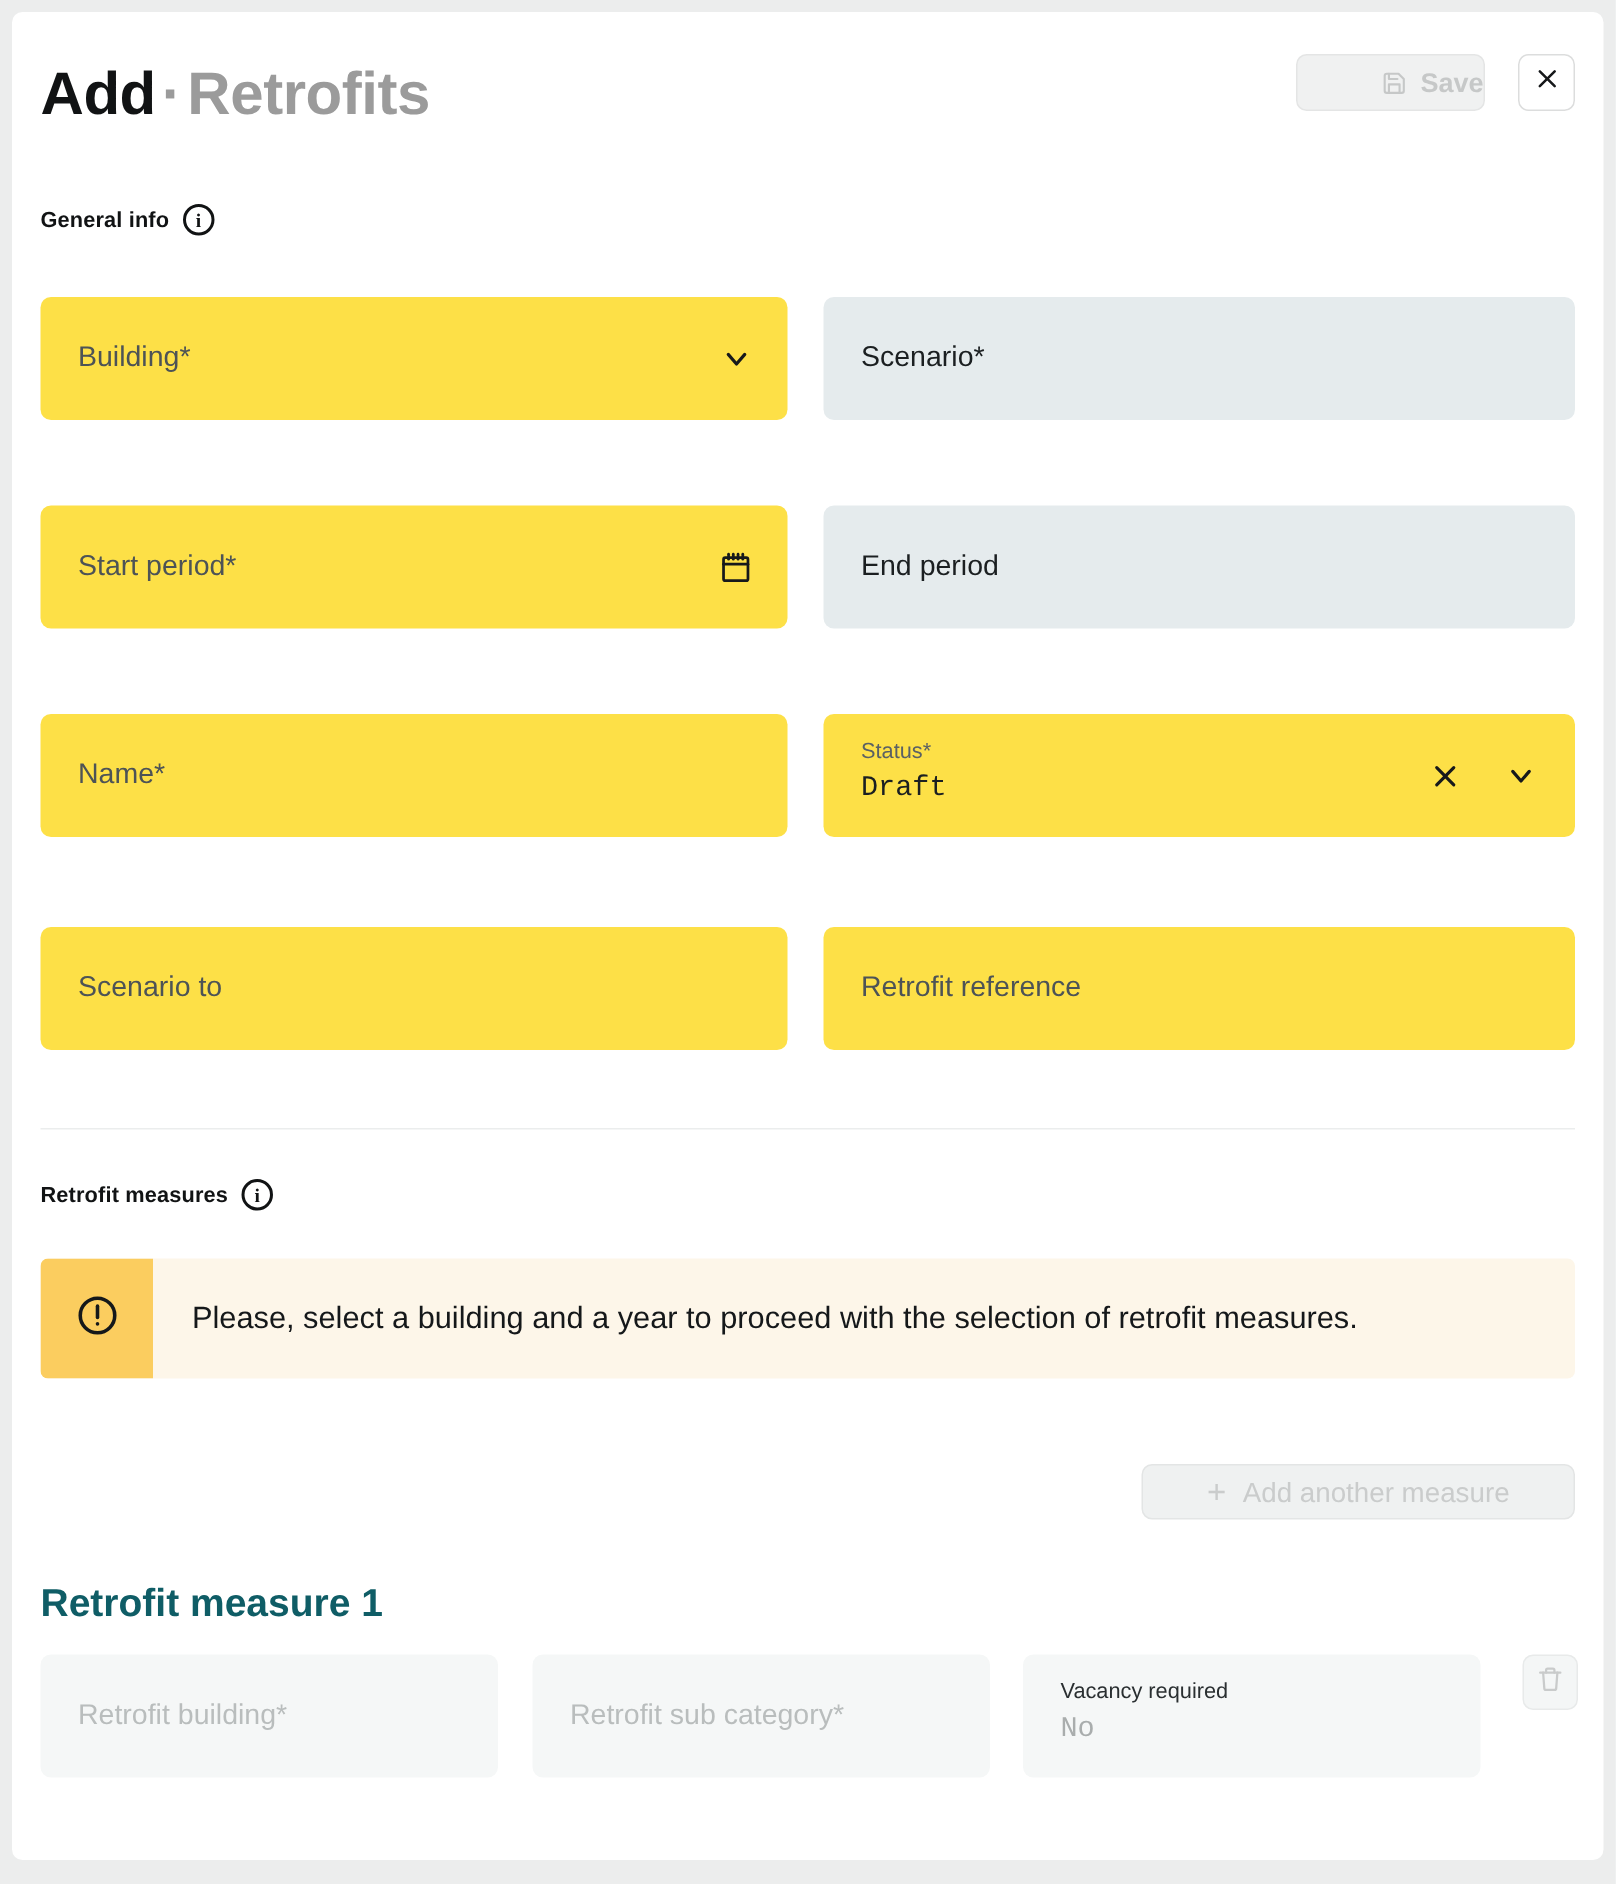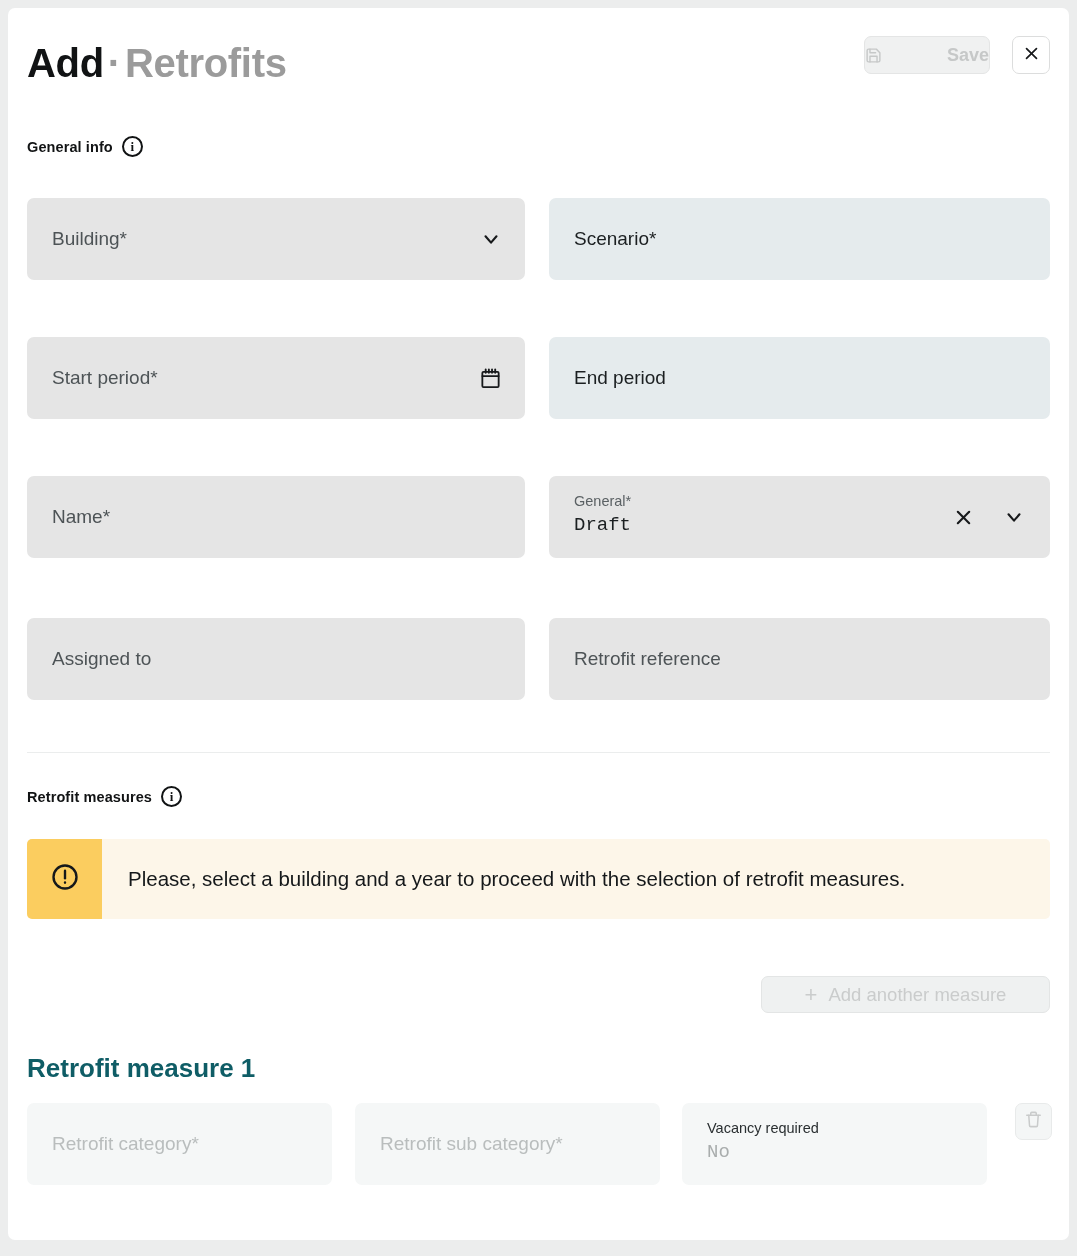--- a/index.html
+++ b/index.html
@@ -48,7 +48,7 @@
     background: #f0f1f1;
     border: 1px solid #e4e5e5;
     border-radius: 7px;
-    display: flex; align-items: center; justify-content: space-between;
+    display: flex; align-items: center; justify-content: flex-end;
     gap: 9px;
     color: #c6c8c8;
     font-size: 18px;

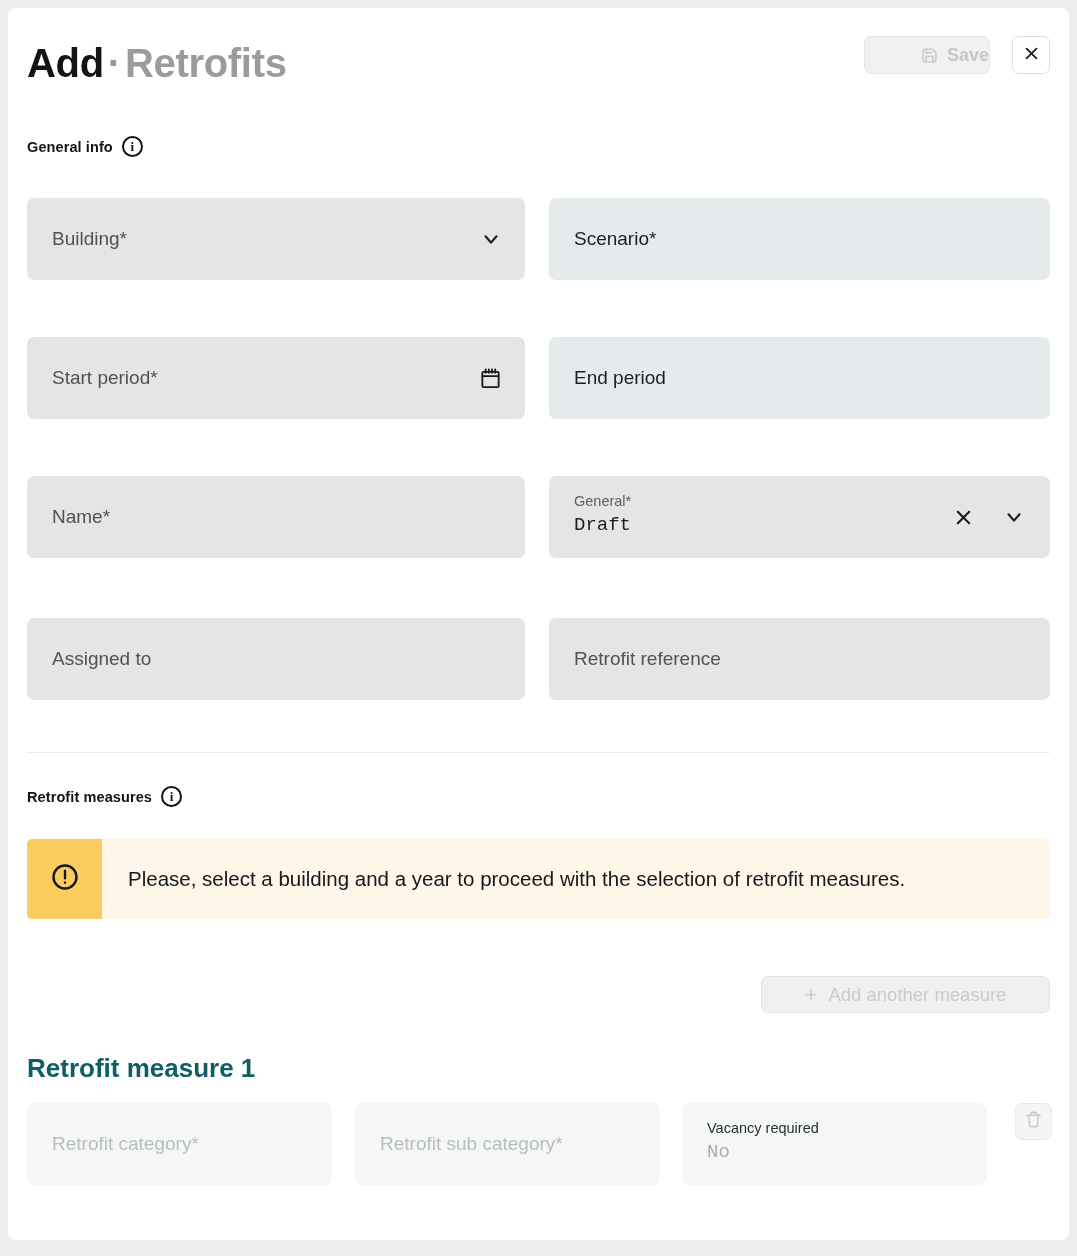--- a/index.html
+++ b/index.html
@@ -97,7 +97,7 @@
   .field {
     position: absolute;
     border-radius: 7px;
-    background: #e5e5e5;
+    background: #fde047;
     display: flex;
     align-items: center;
   }

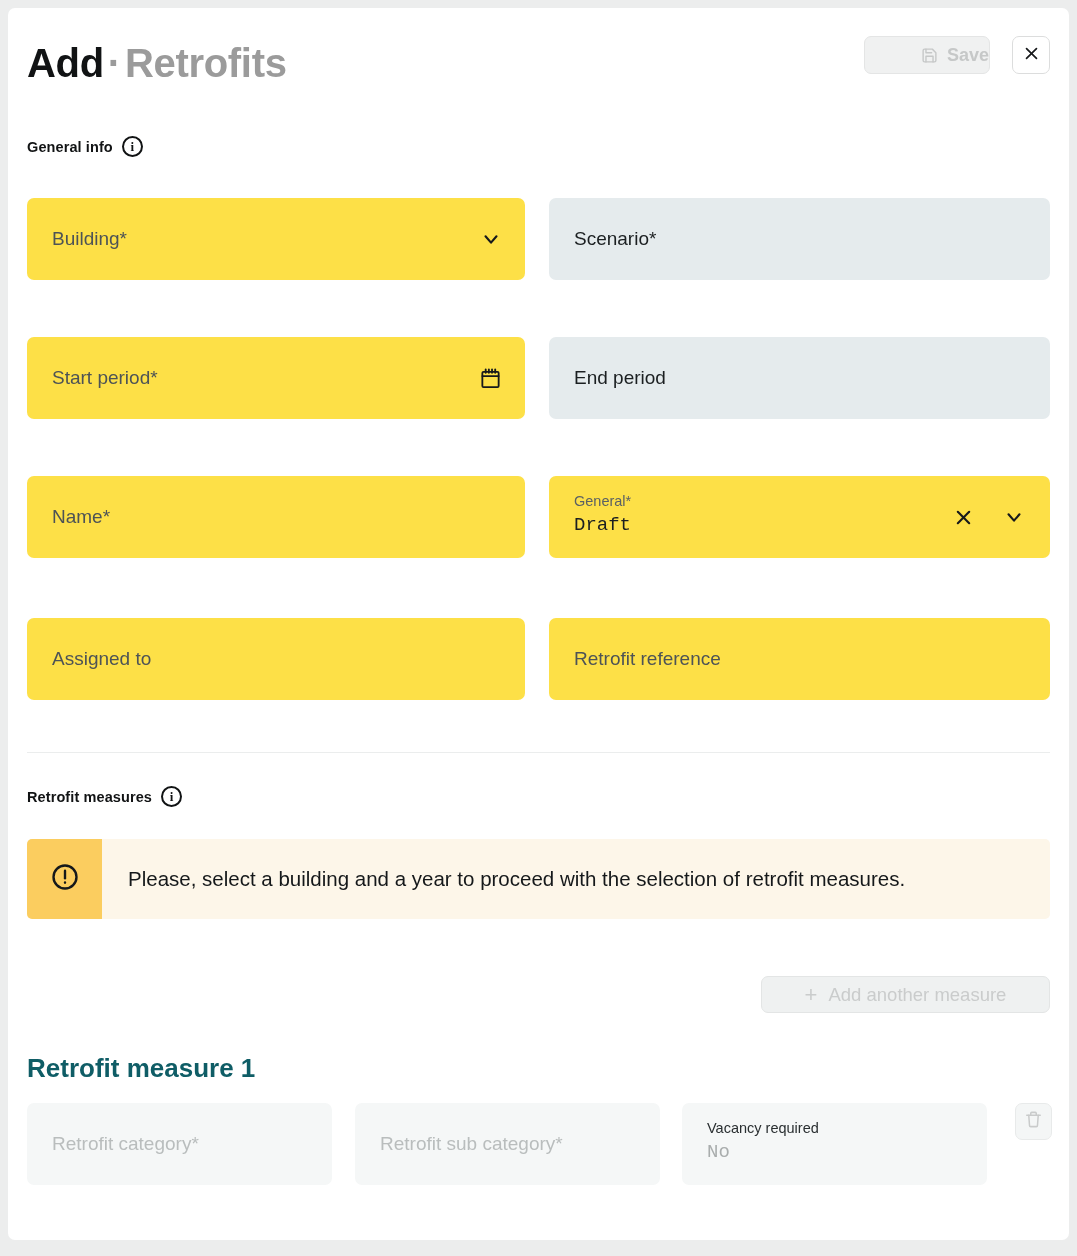--- a/index.html
+++ b/index.html
@@ -284,7 +284,7 @@
     </div>
 
     <div class="field" style="left:541px; top:468px; width:501px; height:82px;">
-      <span class="f-float-label">General*</span>
+      <span class="f-float-label">Status*</span>
       <span class="f-value">Draft</span>
       <span class="f-icon" style="right:76px;">
         <svg width="21" height="21" viewBox="0 0 24 24" fill="none" stroke="#17191b" stroke-width="2.4" stroke-linecap="round">

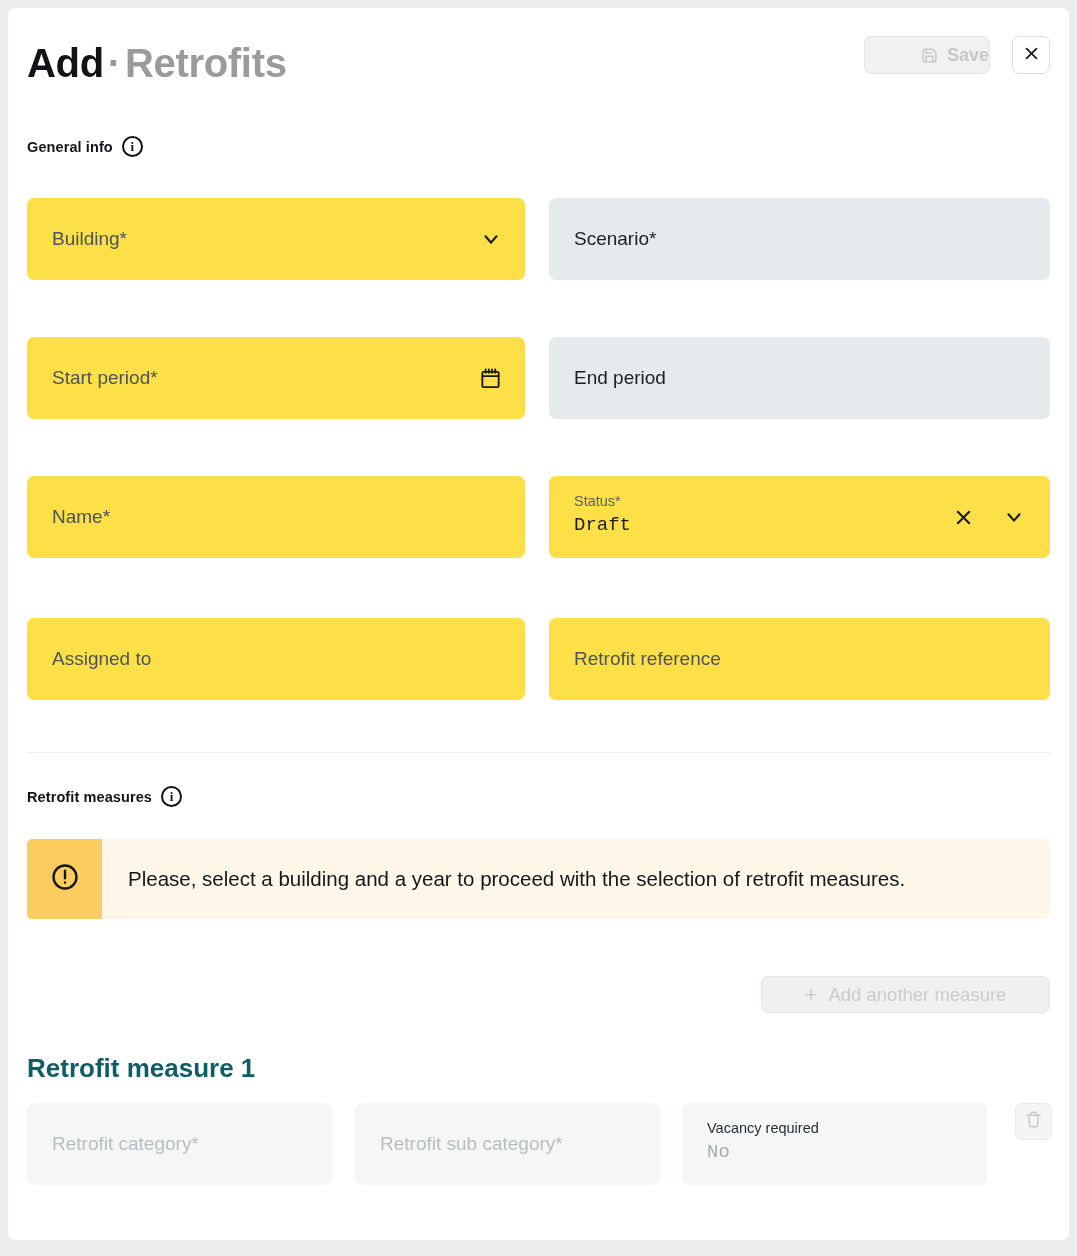--- a/index.html
+++ b/index.html
@@ -300,7 +300,7 @@
     </div>
 
     <div class="field" style="left:19px; top:610px; width:498px; height:82px;">
-      <span class="f-label">Assigned to</span>
+      <span class="f-label">Scenario to</span>
     </div>
 
     <div class="field" style="left:541px; top:610px; width:501px; height:82px;">

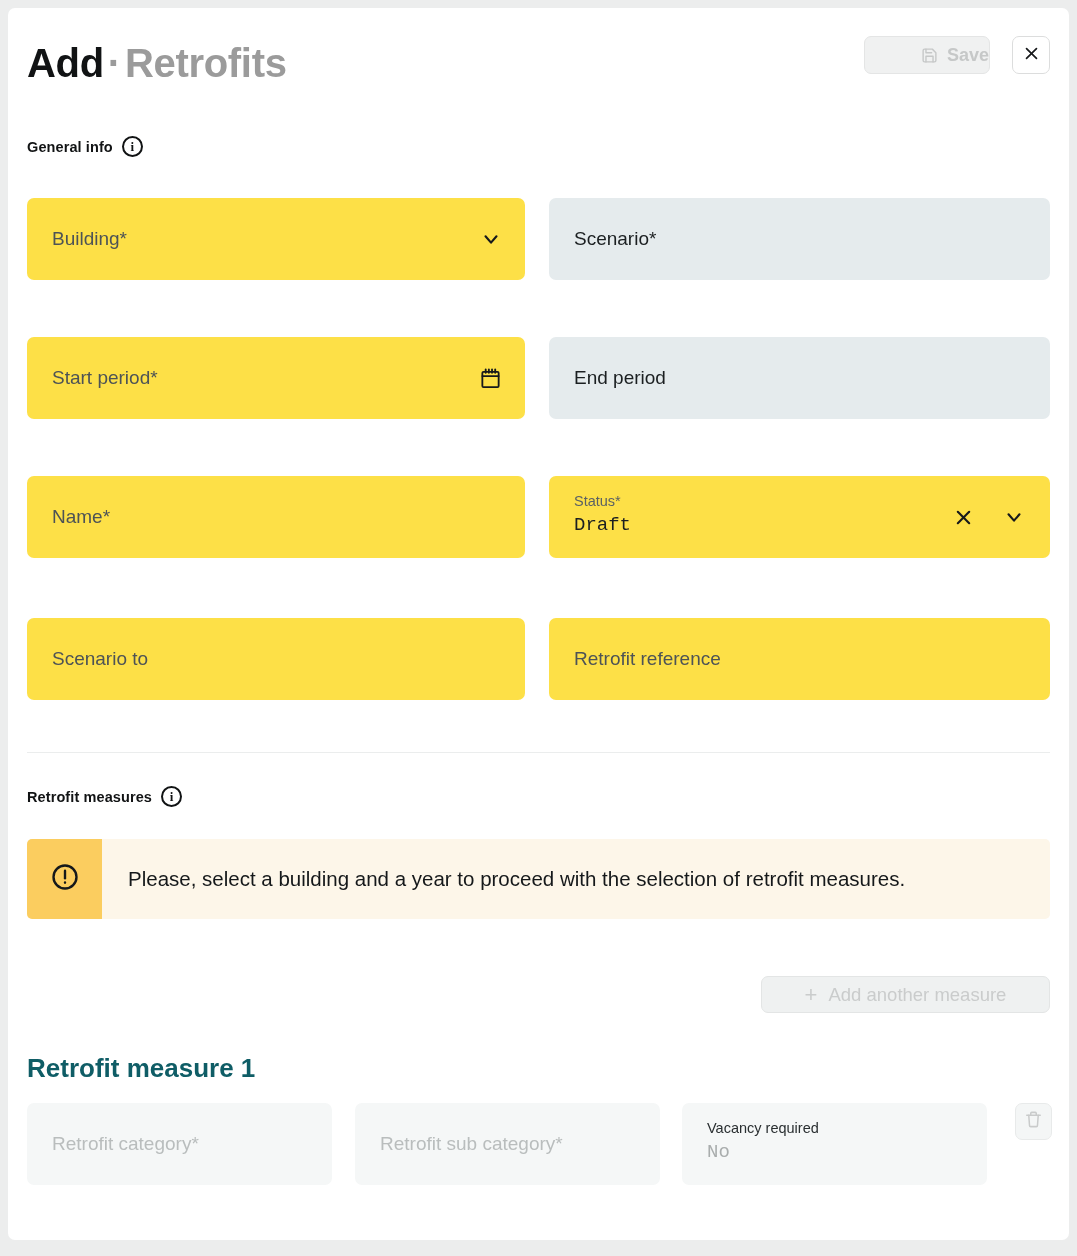--- a/index.html
+++ b/index.html
@@ -335,7 +335,7 @@
     <div class="measure-title">Retrofit measure 1</div>
 
     <div class="field disabled" style="left:19px; top:1095px; width:305px; height:82px;">
-      <span class="f-label muted">Retrofit category*</span>
+      <span class="f-label muted">Retrofit building*</span>
     </div>
 
     <div class="field disabled" style="left:347px; top:1095px; width:305px; height:82px;">

